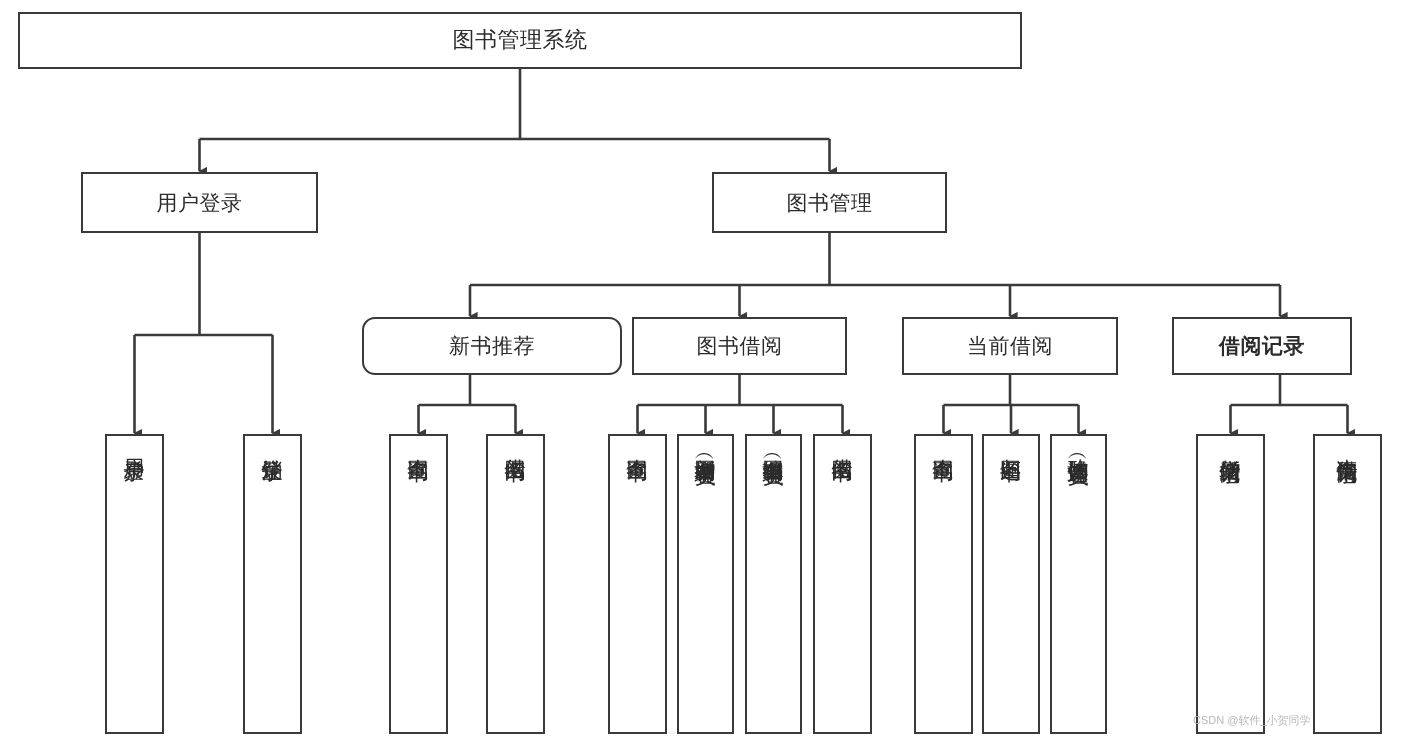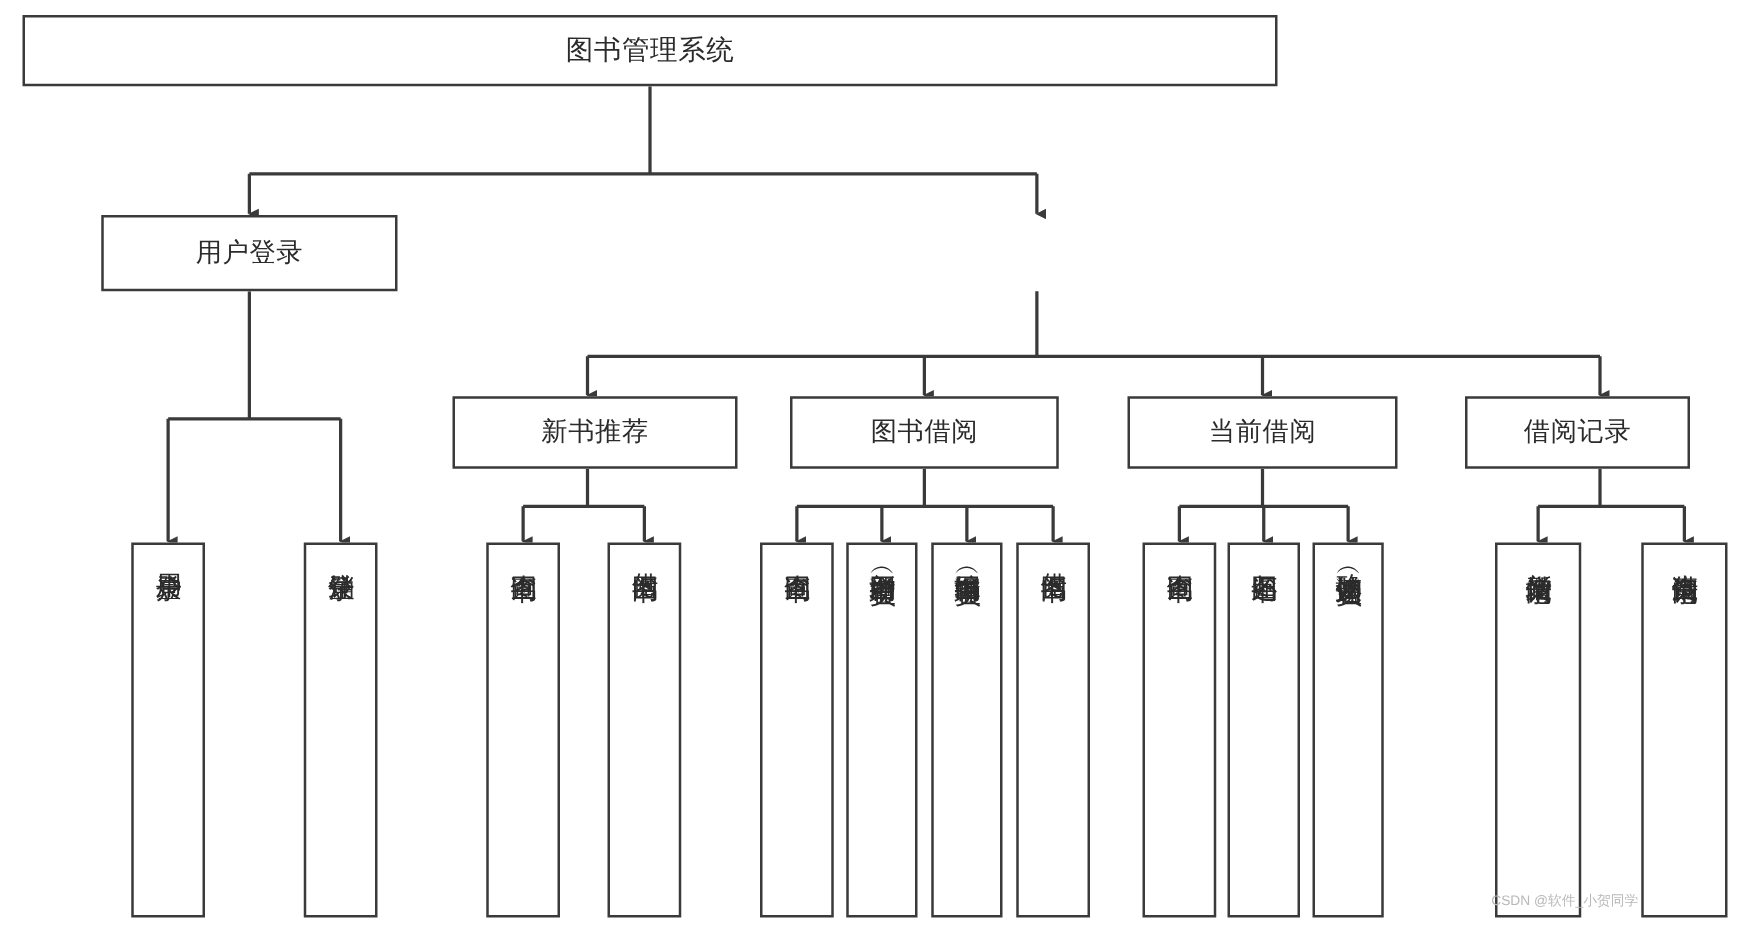--- a/index.html
+++ b/index.html
@@ -122,6 +122,9 @@
   <div class="node horizontal" style="left: 81px; top: 172px; width: 237px; height: 61px;">
     <span class="label">用户登录</span>
   </div>
+  <div class="node horizontal" style="left: 712px; top: 172px; width: 235px; height: 61px;">
+    <span class="label">图书管理</span>
+  </div>
 
   <div class="node horizontal" style="left: 362px; top: 317px; width: 228px; height: 58px;">
     <span class="label">新书推荐</span>

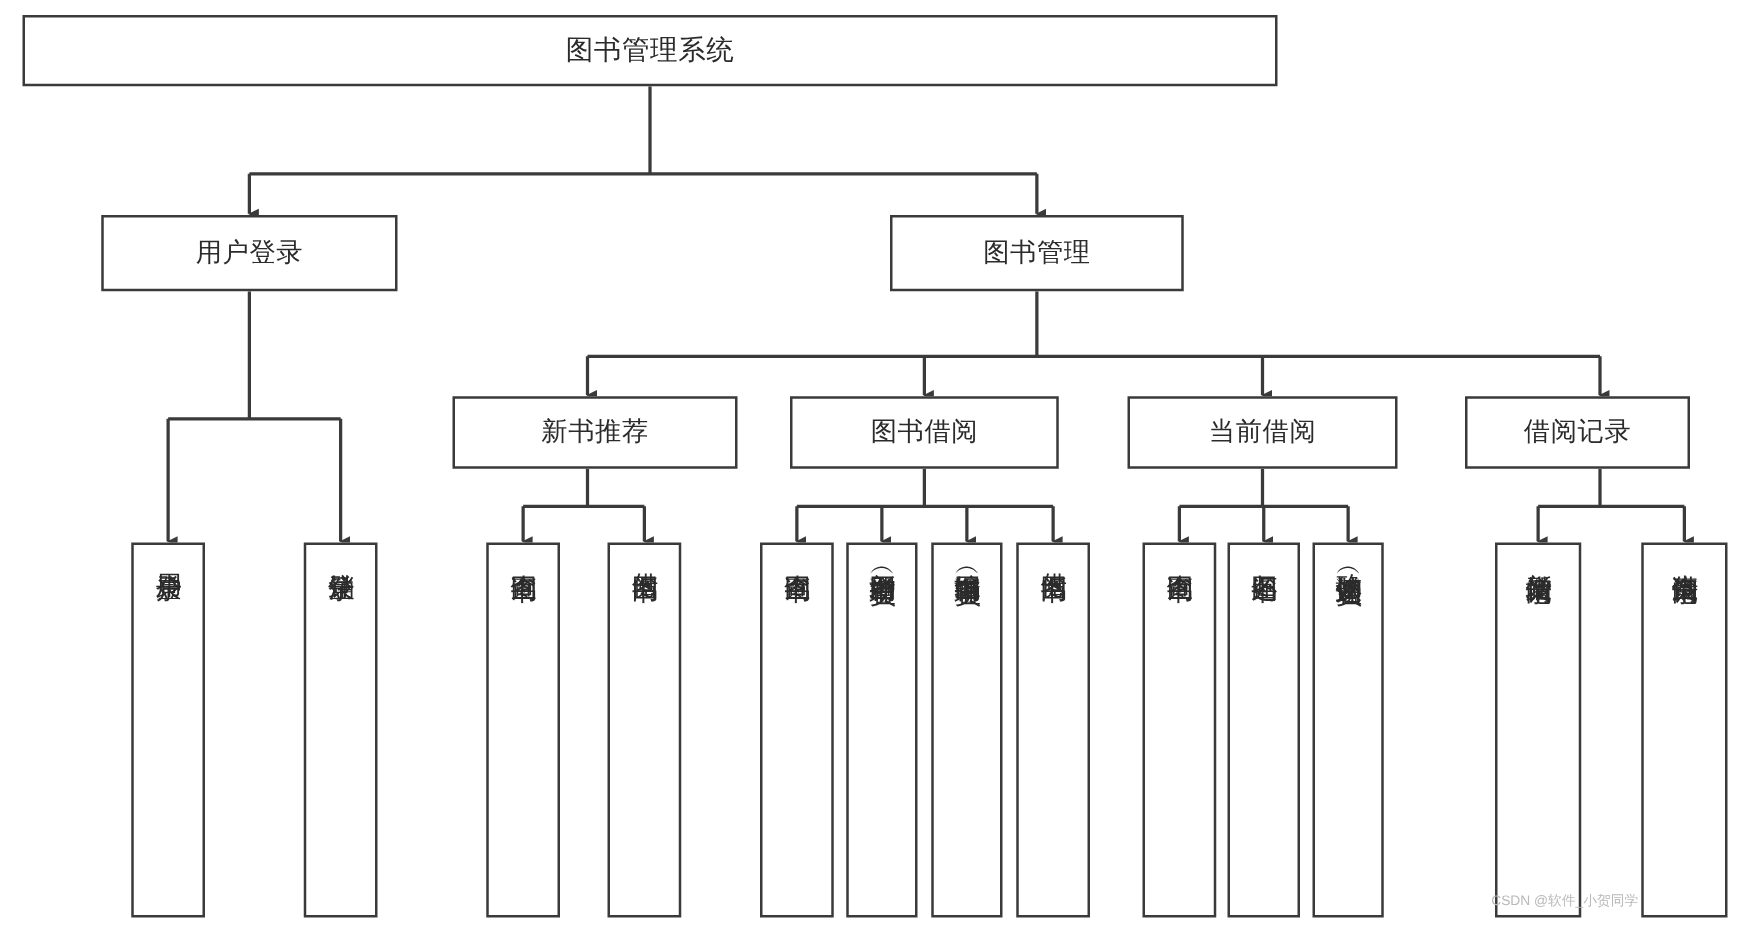--- a/index.html
+++ b/index.html
@@ -126,7 +126,7 @@
     <span class="label">图书管理</span>
   </div>
 
-  <div class="node horizontal" style="left: 362px; top: 317px; width: 228px; height: 58px;">
+  <div class="node horizontal" style="left: 362px; top: 317px; width: 260px; height: 58px; border-radius: 13px;">
     <span class="label">新书推荐</span>
   </div>
   <div class="node horizontal" style="left: 902px; top: 317px; width: 216px; height: 58px;">

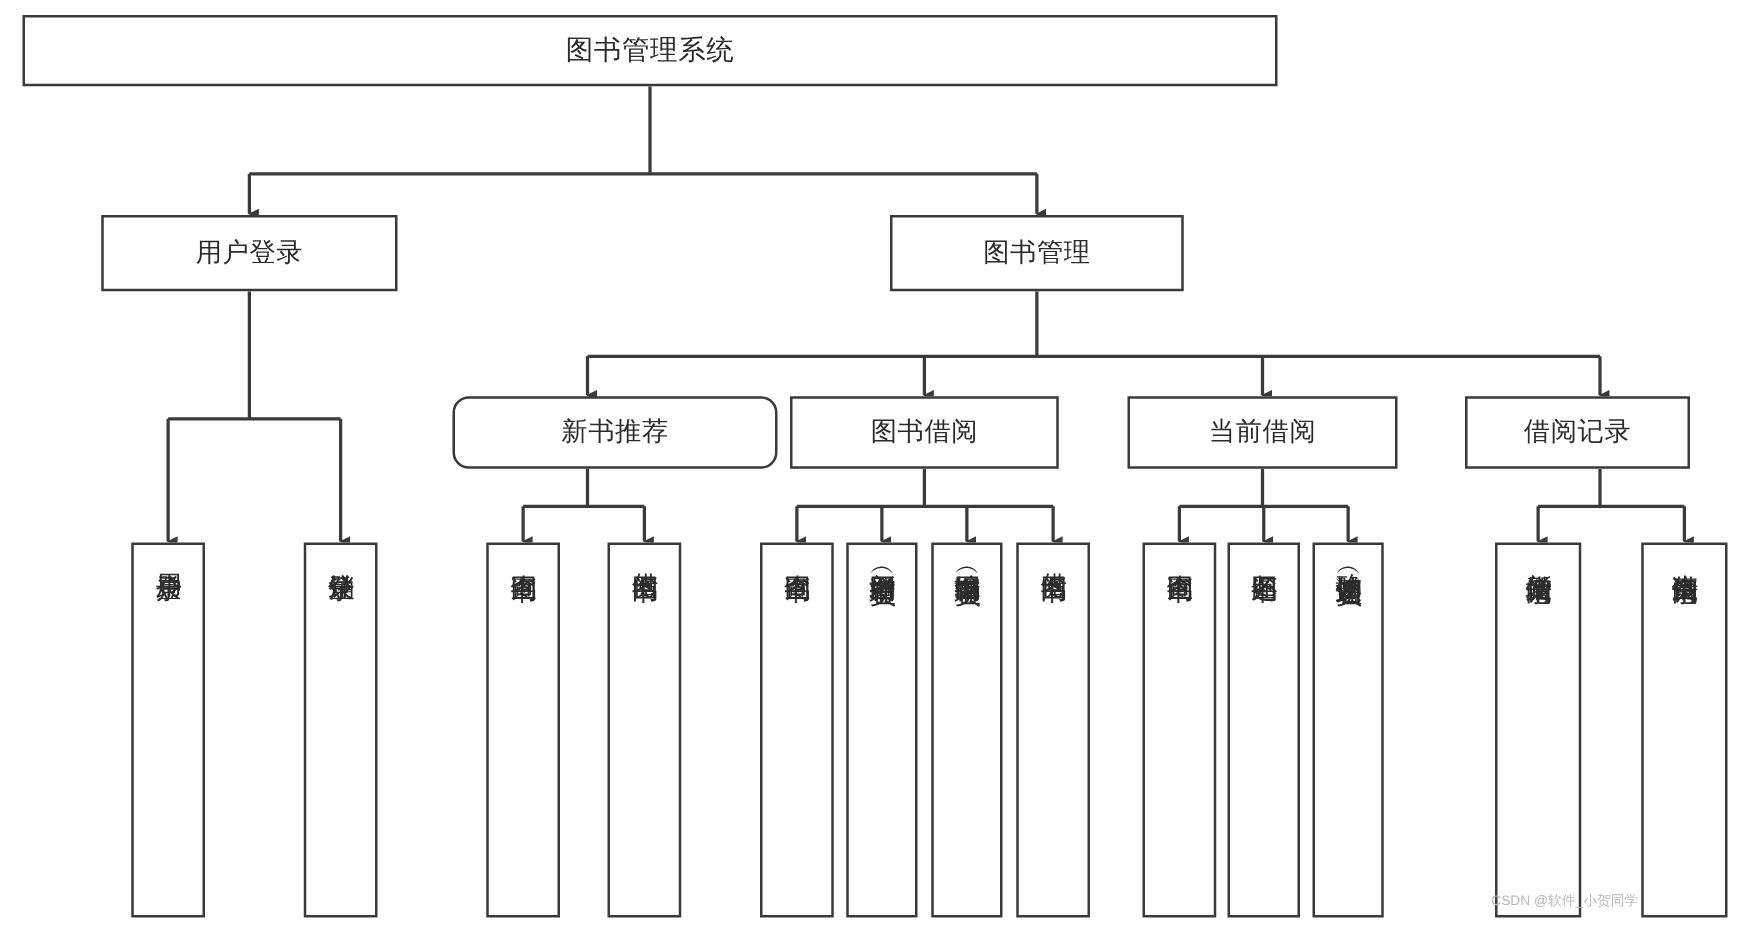--- a/index.html
+++ b/index.html
@@ -135,7 +135,7 @@
   <div class="node horizontal" style="left: 632px; top: 317px; width: 215px; height: 58px;">
     <span class="label">图书借阅</span>
   </div>
-  <div class="node horizontal" style="left: 1172px; top: 317px; width: 180px; height: 58px;">
+  <div class="node horizontal" style="left: 1172px; top: 317px; width: 180px; height: 58px; font-weight: bold;">
     <span class="label">借阅记录</span>
   </div>
 

